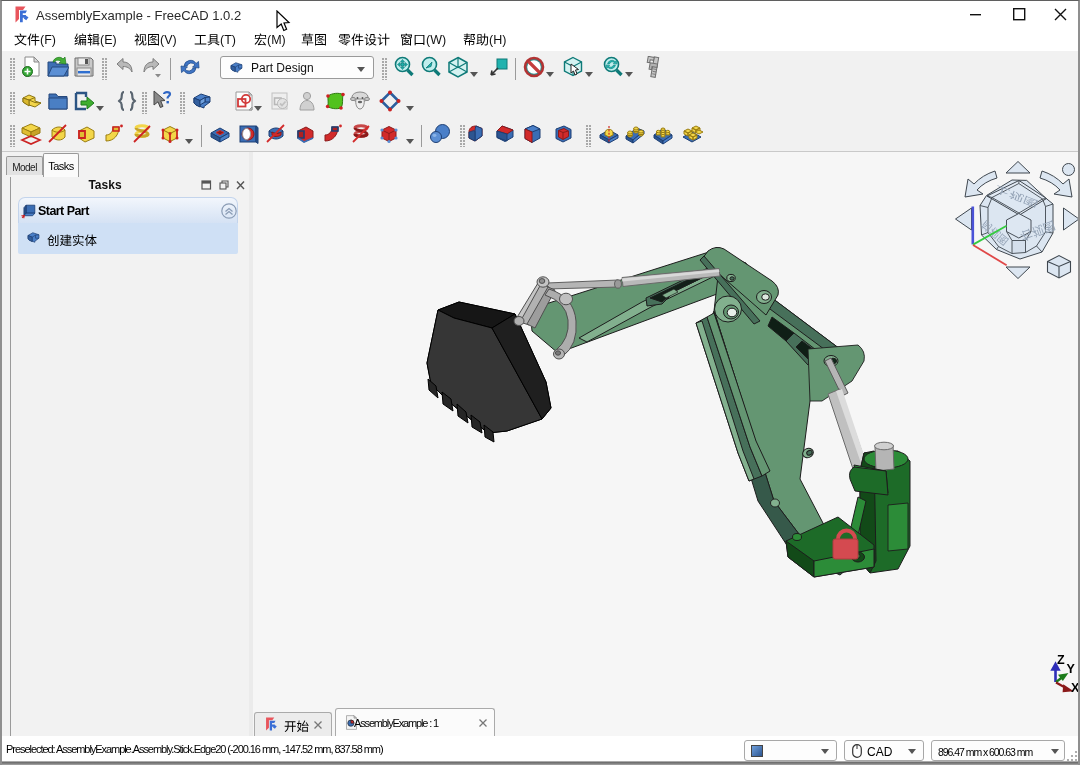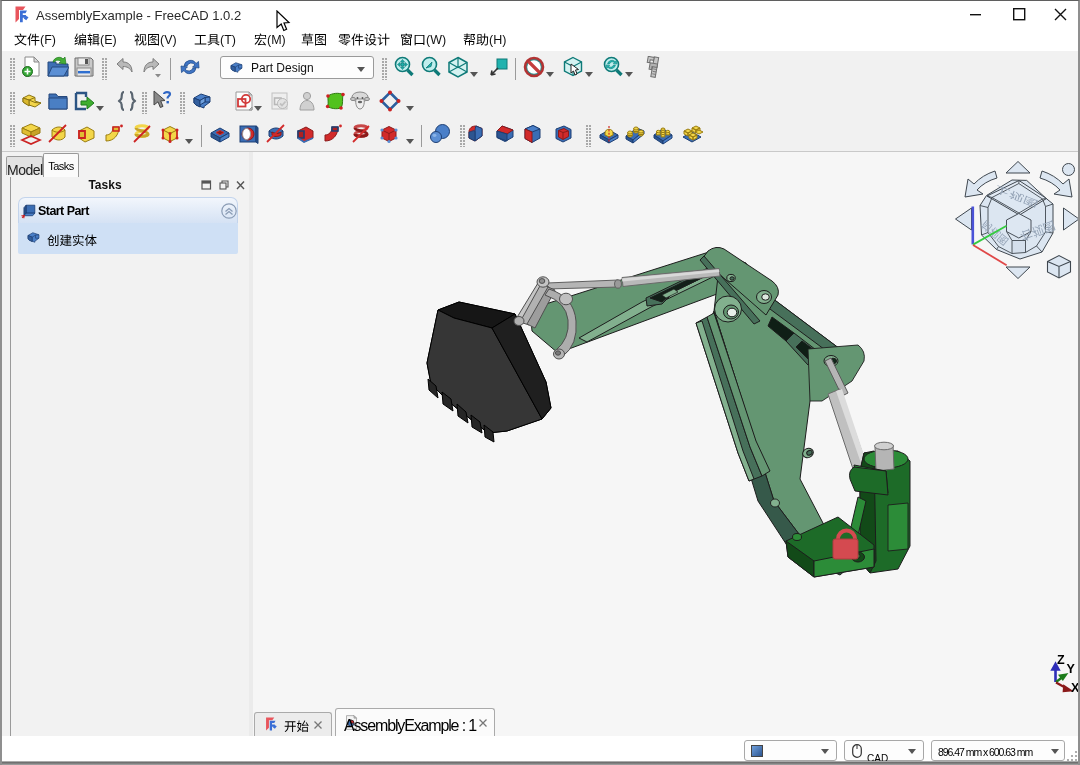--- a/index.html
+++ b/index.html
@@ -397,7 +397,7 @@
 <div class="abs" style="left:0;top:150px;width:1076px;height:1px;background:#c9c9c9"></div>
 <div class="abs" style="left:0;top:151px;width:250px;height:584px;background:#f2f2f2"></div>
 <div class="abs" style="left:8px;top:176px;width:1px;height:559px;background:#9a9a9a"></div>
-<div class="abs mono" style="left:4px;top:155px;width:37px;height:19px;background:#e2e2e2;border:1px solid #9a9a9a;border-bottom:none;border-radius:2px 2px 0 0;font-size:14px;letter-spacing:-0.5px;color:#222;text-align:center;padding-top:5px">Model</div>
+<div class="abs mono" style="left:4px;top:155px;width:37px;height:19px;background:#e2e2e2;border:1px solid #9a9a9a;border-bottom:none;border-radius:2px 2px 0 0;font-size:10px;letter-spacing:-0.5px;color:#222;text-align:center;padding-top:5px">Model</div>
 <div class="abs mono" style="left:41px;top:152px;width:36px;height:24px;background:#fbfbfb;border:1px solid #9a9a9a;border-bottom:none;border-radius:2px 2px 0 0;font-size:11px;letter-spacing:-0.5px;color:#000;text-align:center;padding-top:6px">Tasks</div>
 <div class="abs mono" style="left:9px;top:176px;width:188px;height:18px;background:#f2f2f2;font-size:12px;color:#111;font-weight:bold;text-align:center;padding-top:1px">Tasks</div>
 <svg class="abs" style="left:199px;top:179px" width="44" height="11" viewBox="0 0 44 11">

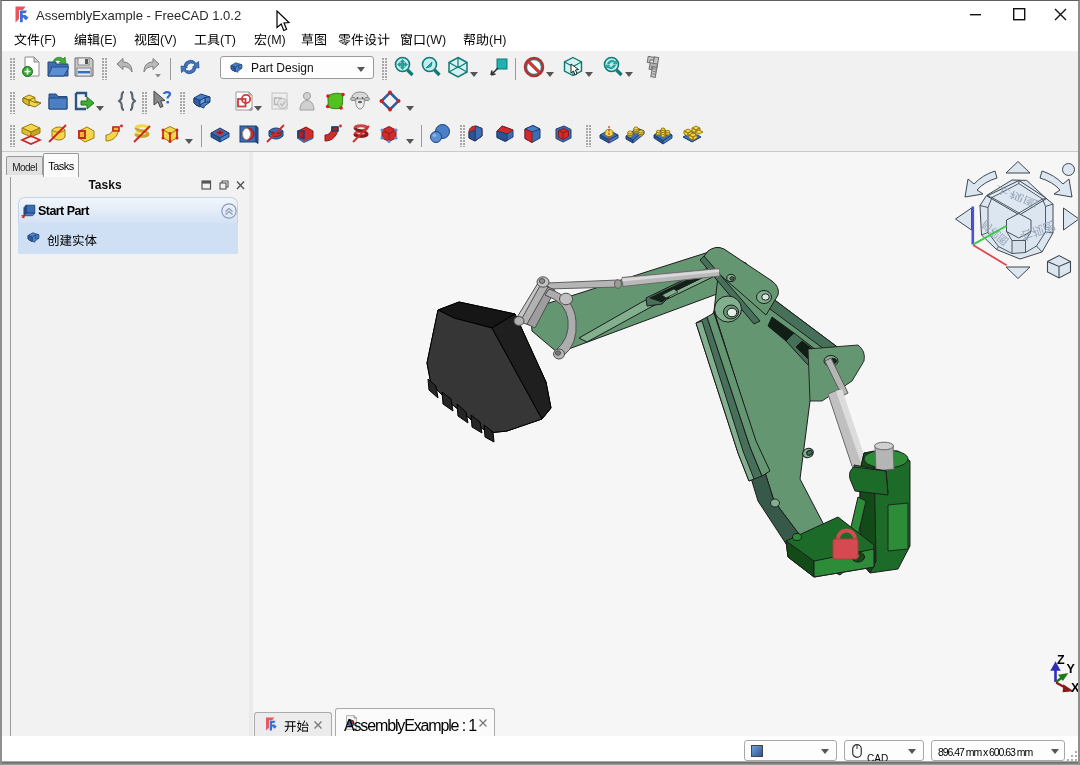--- a/index.html
+++ b/index.html
@@ -605,7 +605,7 @@
       <circle cx="9" cy="13" r="5" fill="#3a6db4" stroke="#222"></circle>
       <path d="M9 8 a5 5 0 0 1 5 5 l-5 0 z" fill="#d22a2a" stroke="#222"></path>
     </svg>
-<span class="abs mono" style="left:8px;top:8px;font-size:16px;color:#000;white-space:nowrap;letter-spacing:-1.15px">AssemblyExample&nbsp;:&nbsp;1</span>
+<span class="abs mono" style="left:18px;top:8px;font-size:11px;color:#000;white-space:nowrap;letter-spacing:-1.15px">AssemblyExample&nbsp;:&nbsp;1</span>
 <svg class="abs" style="left:142px;top:9px" width="10" height="10">
       <path d="M1.5 1.5 L8.5 8.5 M8.5 1.5 L1.5 8.5" stroke="#777" stroke-width="1.3"></path>
     </svg>

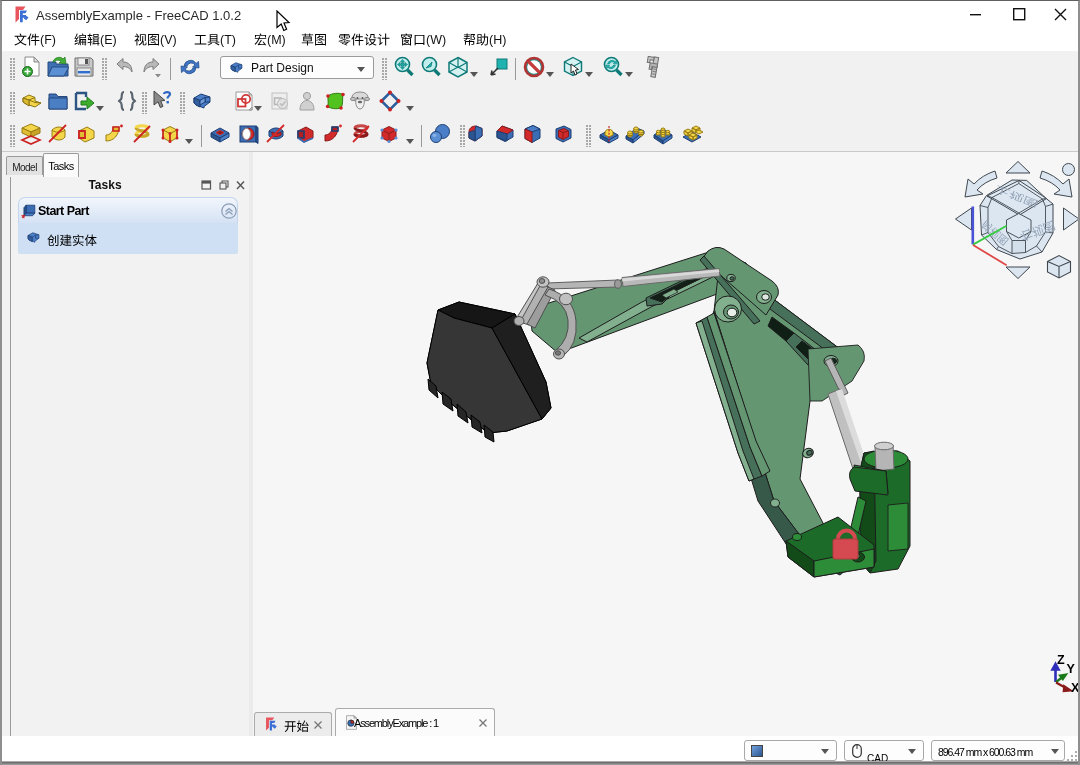--- a/index.html
+++ b/index.html
@@ -611,6 +611,7 @@
     </svg>
   </div>
 <div class="abs" style="left:0;top:735px;width:1076px;height:29px;background:#fff">
+<div class="abs mono" style="left:4px;top:7px;font-size:11px;letter-spacing:-1.05px;color:#000;white-space:nowrap">Preselected: AssemblyExample.Assembly.Stick.Edge20 (-200.16 mm, -147.52 mm, 837.58 mm)</div>
 <div class="abs" style="left:742px;top:4px;width:93px;height:21px;background:#fdfdfd;border:1px solid #a8a8a8;border-radius:3px">
  <div class="abs" style="left:6px;top:3.5px;width:12px;height:12px;background:linear-gradient(135deg,#6fa0dd,#2c5590);border:1px solid #444"></div>
  <span class="dd" style="position:absolute;right:7px;top:8px"></span>

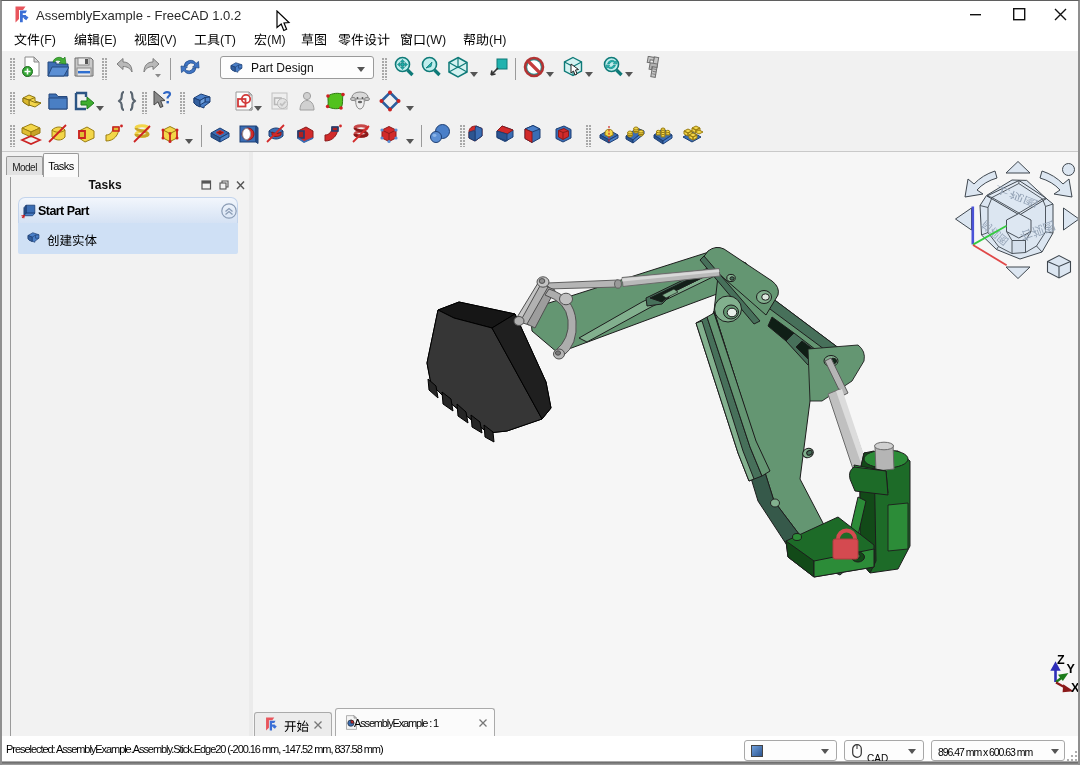--- a/index.html
+++ b/index.html
@@ -621,7 +621,7 @@
         <rect x="0.7" y="0.7" width="8.6" height="12.6" rx="4.3" fill="none" stroke="#333" stroke-width="1.2"></rect>
         <path d="M5 1 v4" stroke="#333"></path>
       </svg>
- <span class="abs mono" style="left:22px;top:12px;font-size:10px;color:#000">CAD</span>
+ <span class="abs mono" style="left:22px;top:4px;font-size:12px;color:#000">CAD</span>
  <span class="dd" style="position:absolute;right:7px;top:8px"></span>
     </div>
 <div class="abs" style="left:929px;top:4px;width:134px;height:21px;background:#fdfdfd;border:1px solid #a8a8a8;border-radius:3px">

